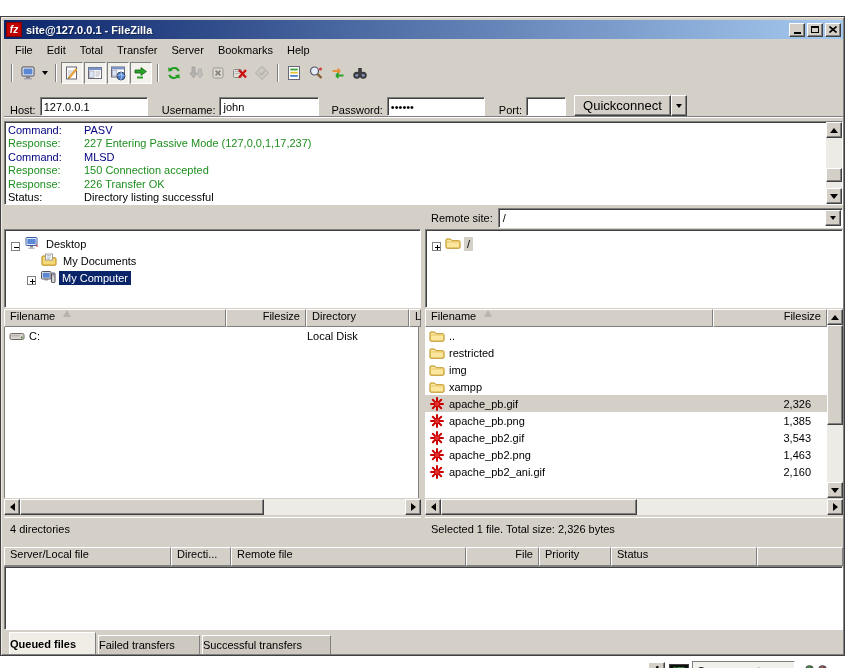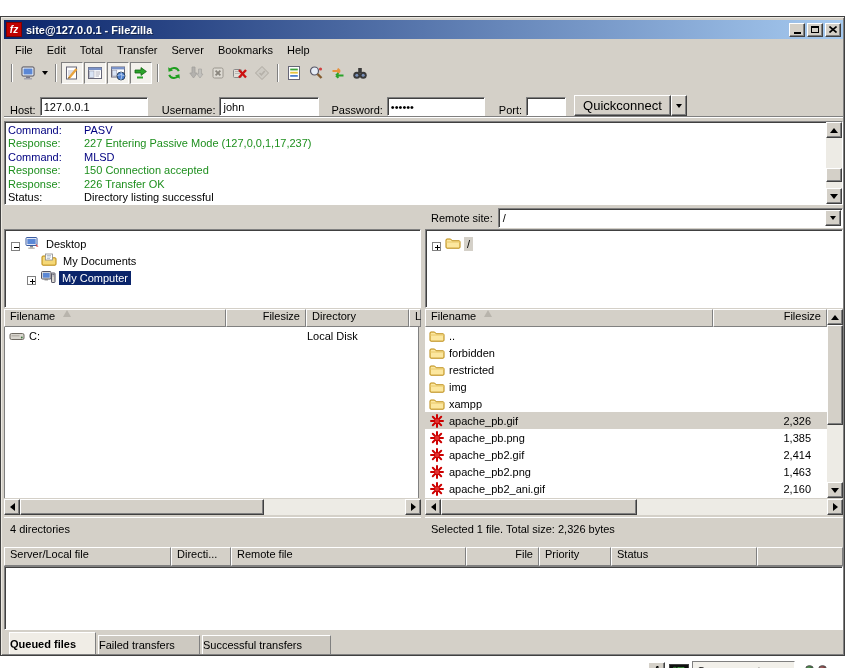--- a/index.html
+++ b/index.html
@@ -415,12 +415,6 @@
         <svg width="16" height="16">
           <use href="#sym-folder"></use>
         </svg>
-        <span class="fname">forbidden</span>
-      </div>
-    <div class="list-row">
-        <svg width="16" height="16">
-          <use href="#sym-folder"></use>
-        </svg>
         <span class="fname">restricted</span>
       </div>
     <div class="list-row">

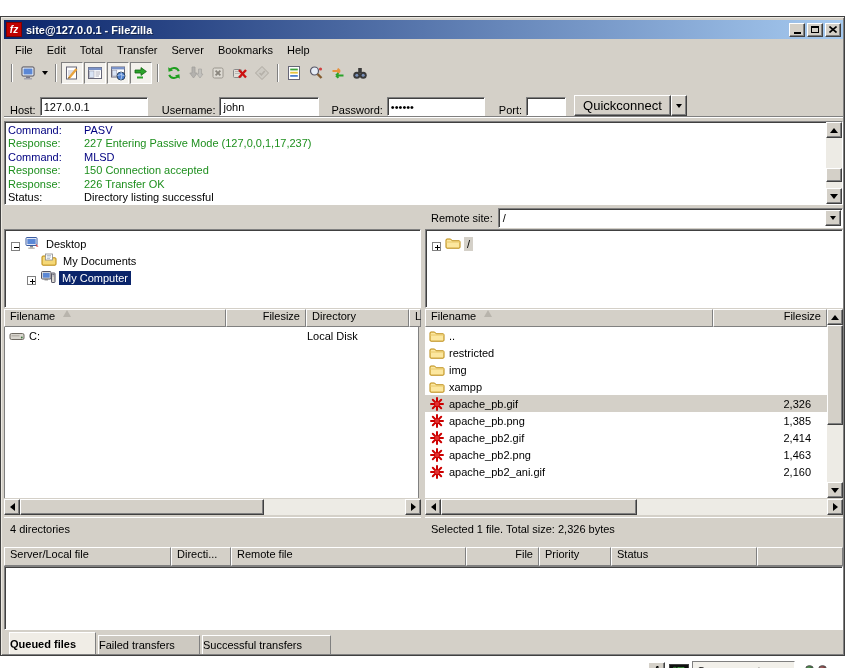--- a/index.html
+++ b/index.html
@@ -448,7 +448,7 @@
           <use href="#sym-imgfile"></use>
         </svg>
         <span class="fname">apache_pb2.gif</span>
-        <span class="fsize" style="right:16px">2,414</span>
+        <span class="fsize" style="right:16px">3,543</span>
       </div>
     <div class="list-row" style="position:relative">
         <svg width="16" height="16">

